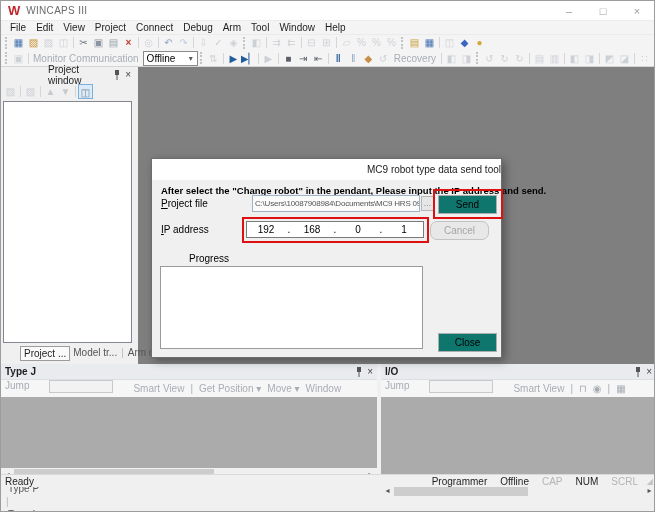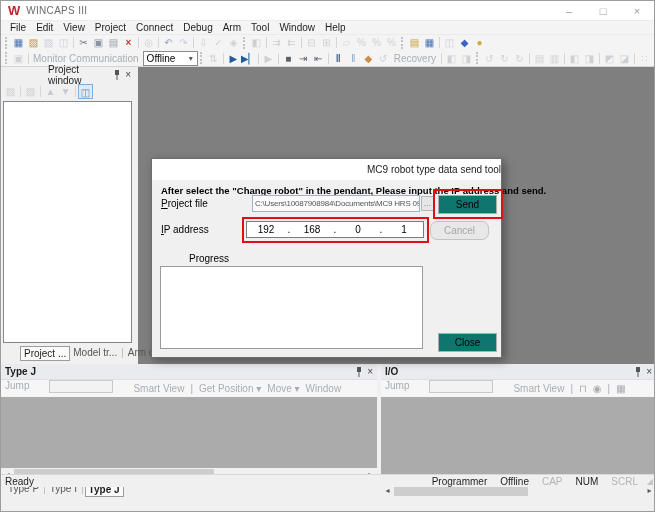--- a/index.html
+++ b/index.html
@@ -86,7 +86,7 @@
   .sthumb { position:absolute; left:0; top:1px; bottom:1px; background:#cdcdcd; }
   .typej .sthumb { width:57%; }
   .iopanel .sthumb { width:54%; }
-  .bptabs { position:absolute; left:0; top:117px; width:100%; height:17px; display:flex; align-items:flex-start; padding:1px 2px 0 4px; background:#f0f0f0; }
+  .bptabs { position:absolute; left:0; top:117px; width:100%; height:17px; display:flex; align-items:flex-start; padding:1px 2px 0 4px; background:#f0f0f0;flex-direction:column; }
   .bptabs .tabitem.active { font-weight:bold; background:#fafafa; }
 
   

